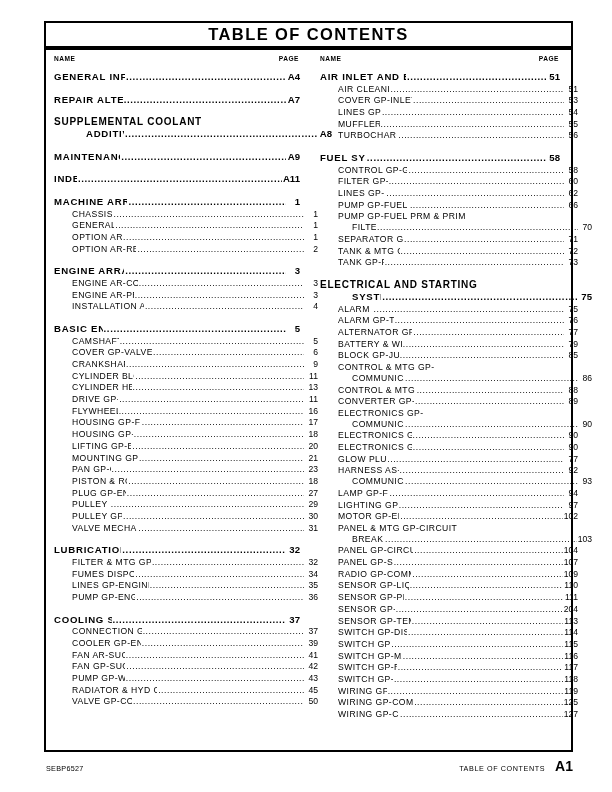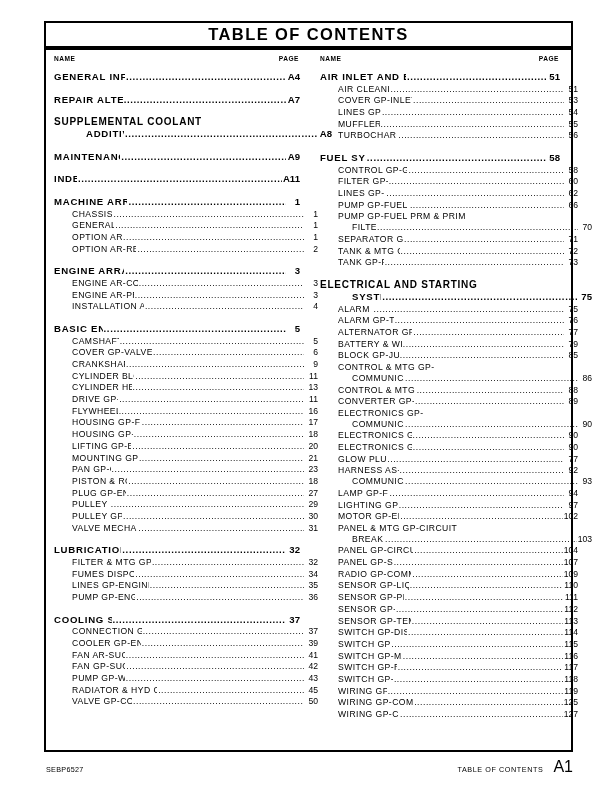--- a/index.html
+++ b/index.html
@@ -637,7 +637,7 @@
           <div class="entry sub">
             <span class="label">SENSOR GP-SPEED</span>
             <span class="leader">..........................................................................................</span>
-            <span class="pageno">112</span>
+            <span class="pageno">204</span>
           </div>
           <div class="entry sub">
             <span class="label">SENSOR GP-TEMP &amp; PRESS</span>

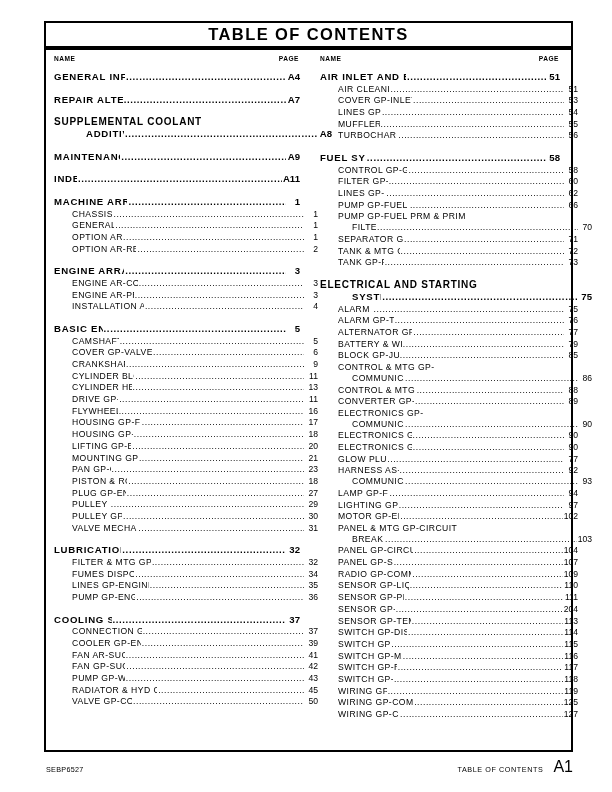--- a/index.html
+++ b/index.html
@@ -175,8 +175,8 @@
     letter-spacing: 0.6px;
   }
   .footer-page {
-    font-size: 16px;
-    font-weight: normal;
+    font-size: 14px;
+    font-weight: bold;
     letter-spacing: 0;
   }
 </style>

